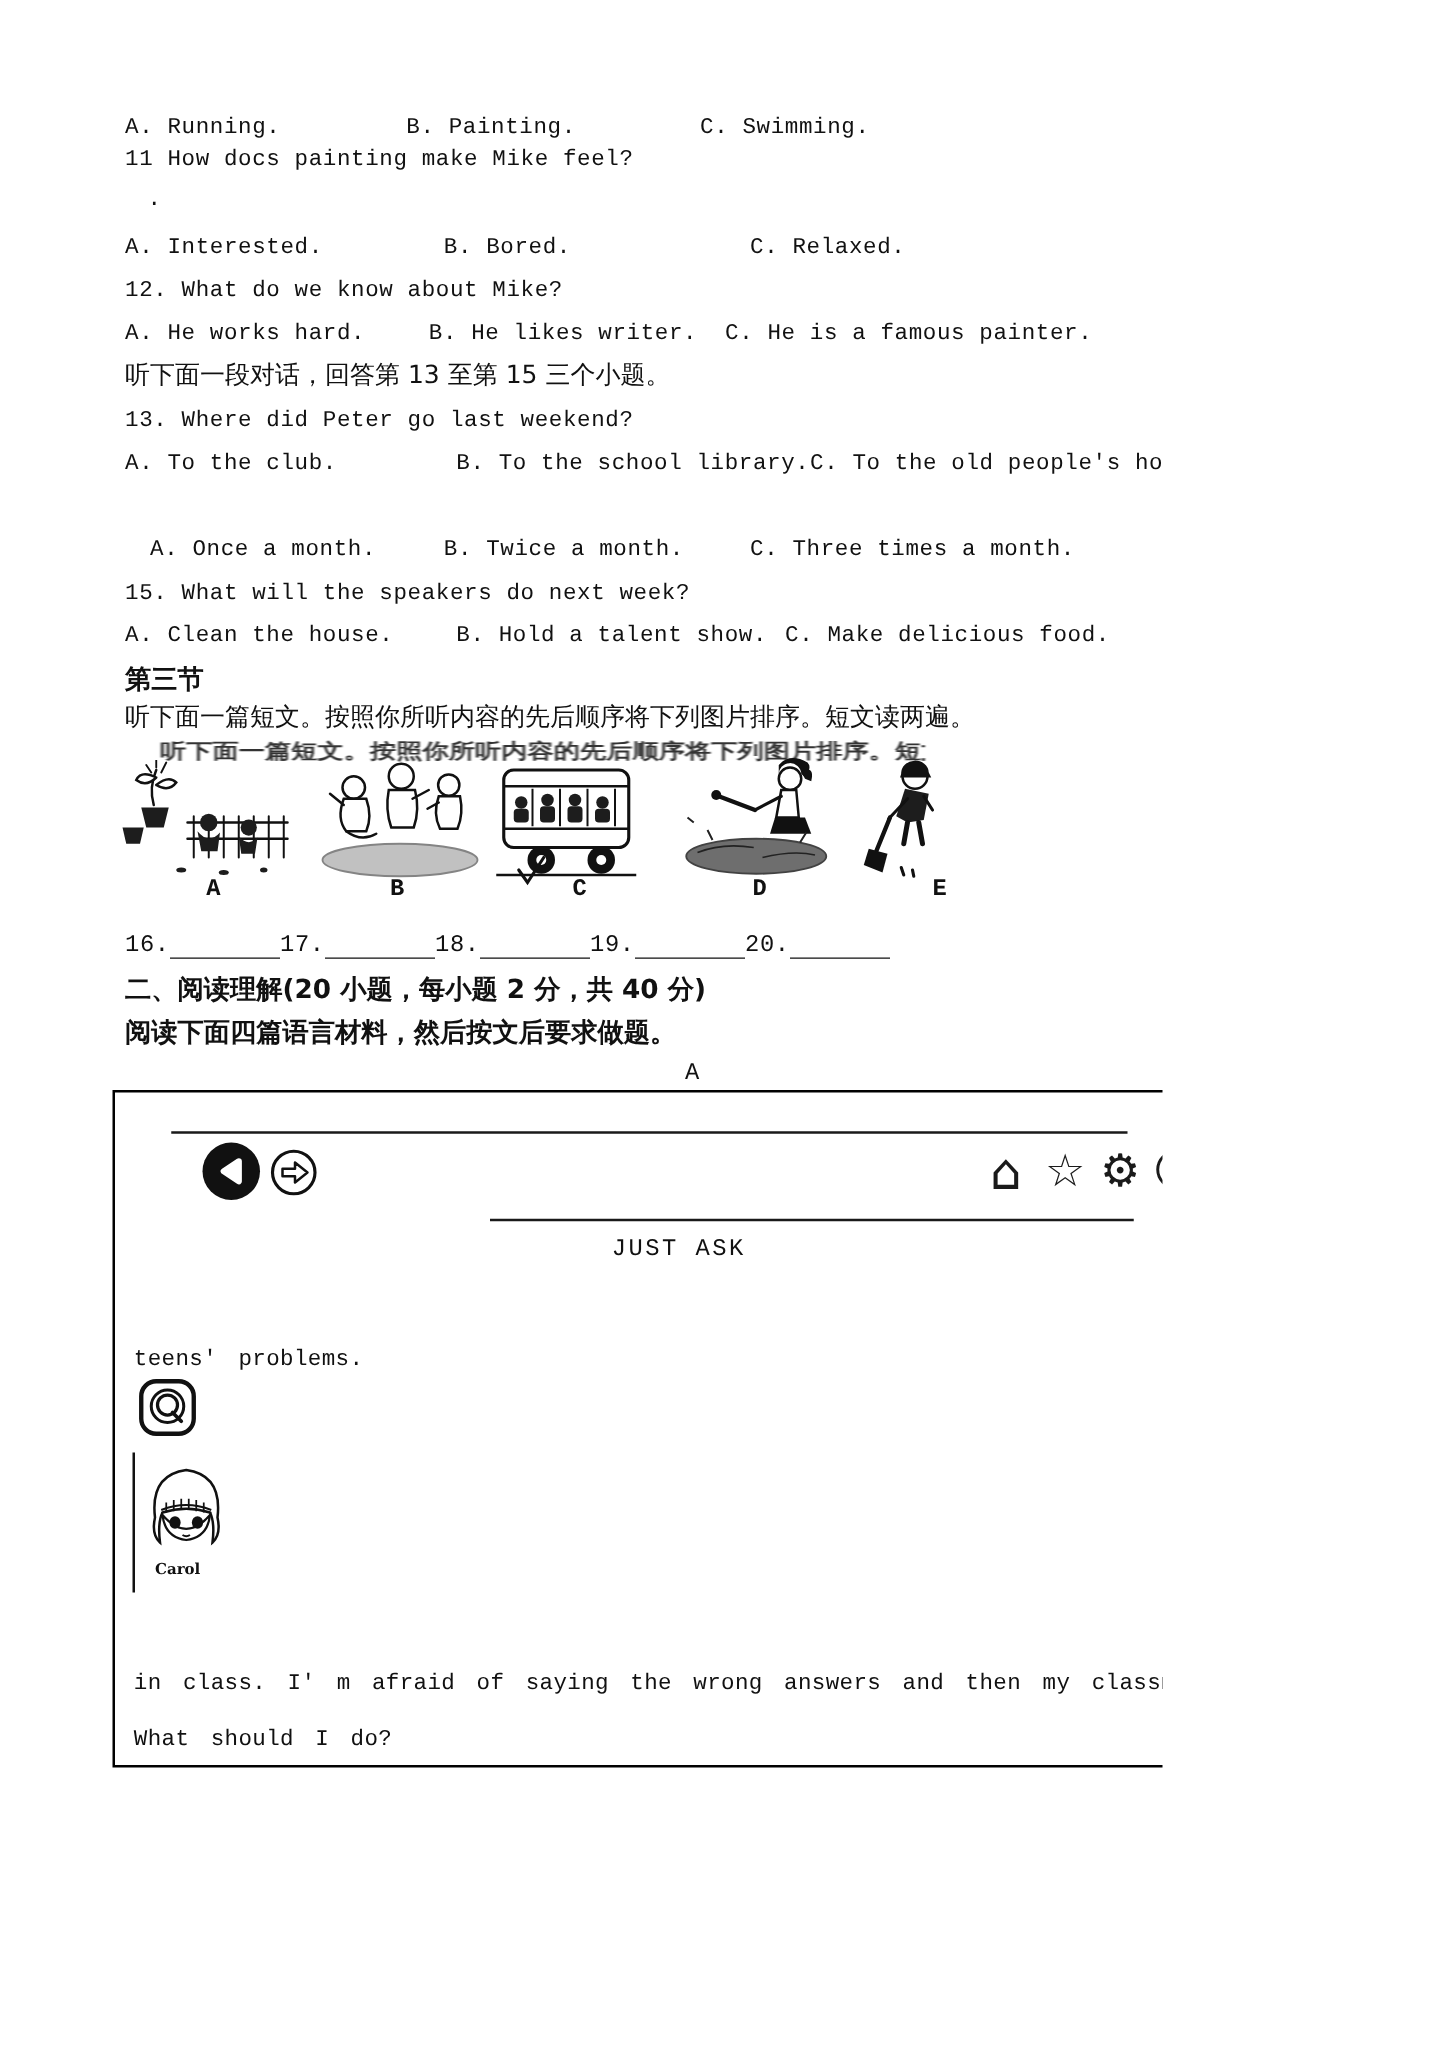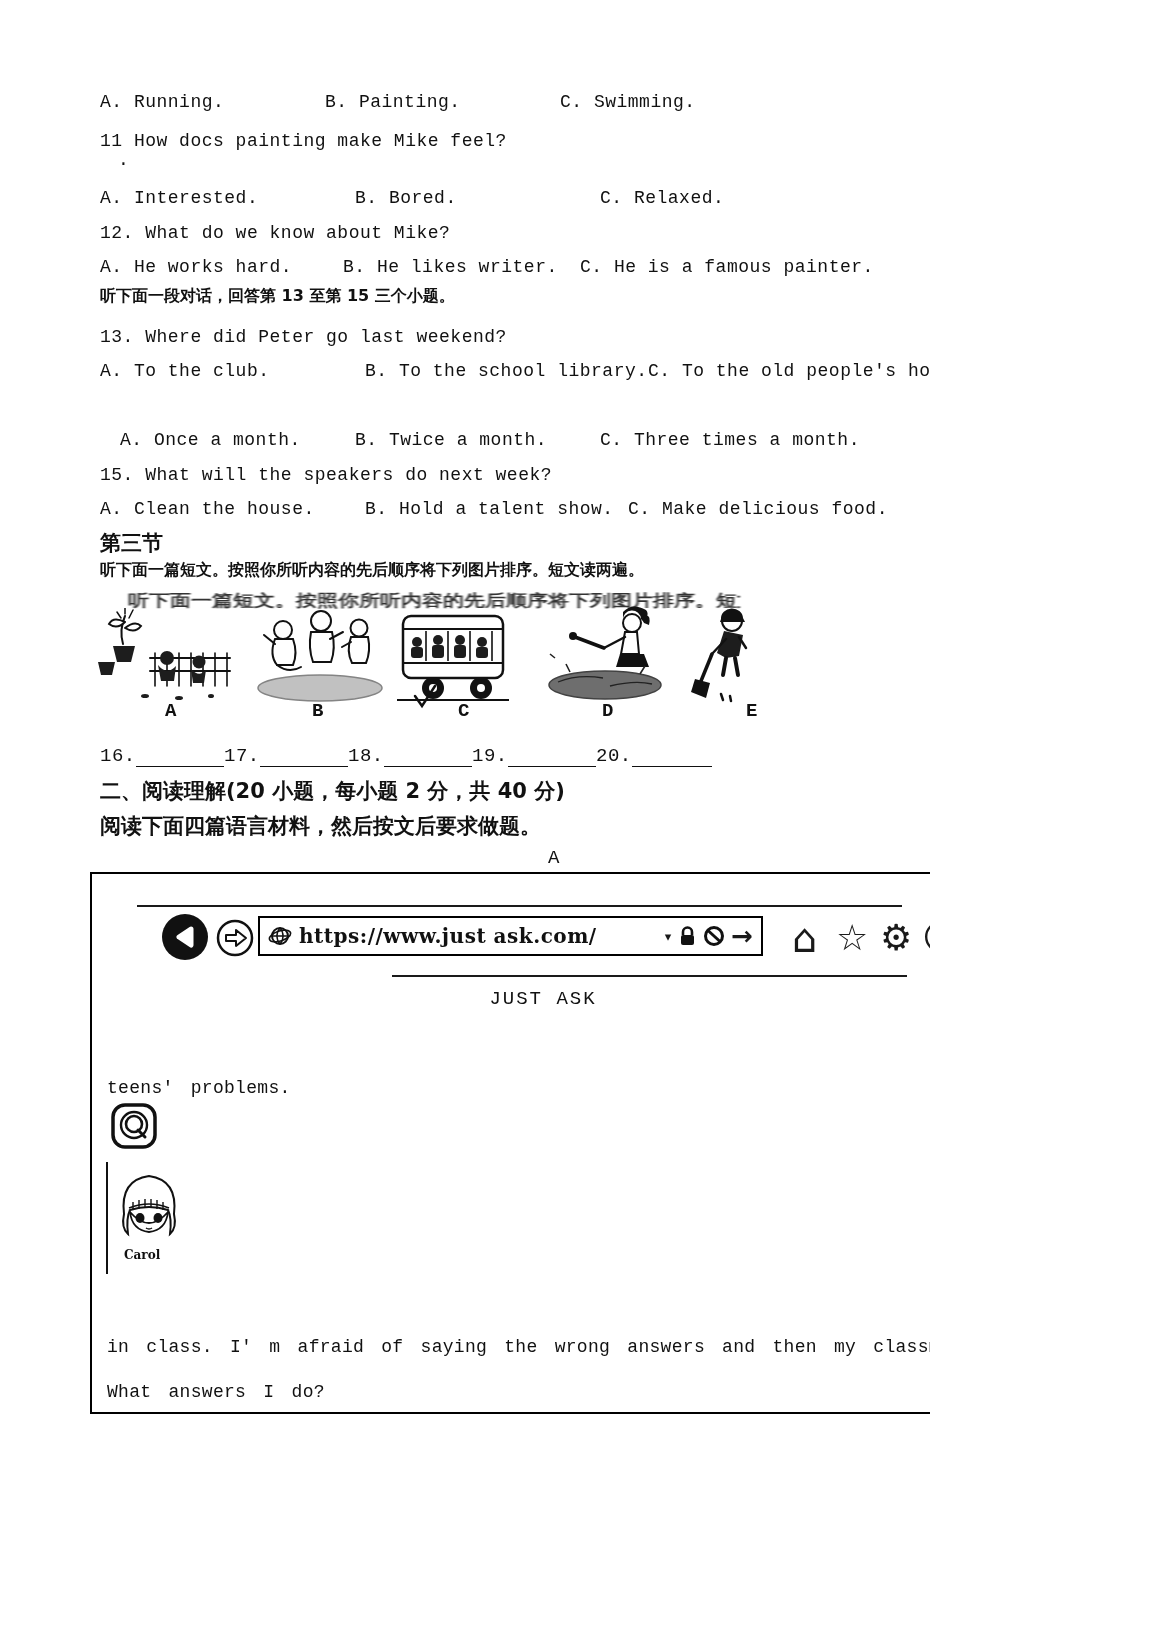--- a/index.html
+++ b/index.html
@@ -48,7 +48,7 @@
     <span>C. Swimming.</span>
   </div>
 
-  <div class="abs en" style="left:100px;top:131px;">11 How docs painting make Mike feel?</div>
+  <div class="abs en" style="left:100px;top:118px;">11 How docs painting make Mike feel?</div>
   <div class="abs en" style="left:118px;top:150px;">.</div>
 
   <div class="abs en opts r11" style="left:100px;top:188px;">

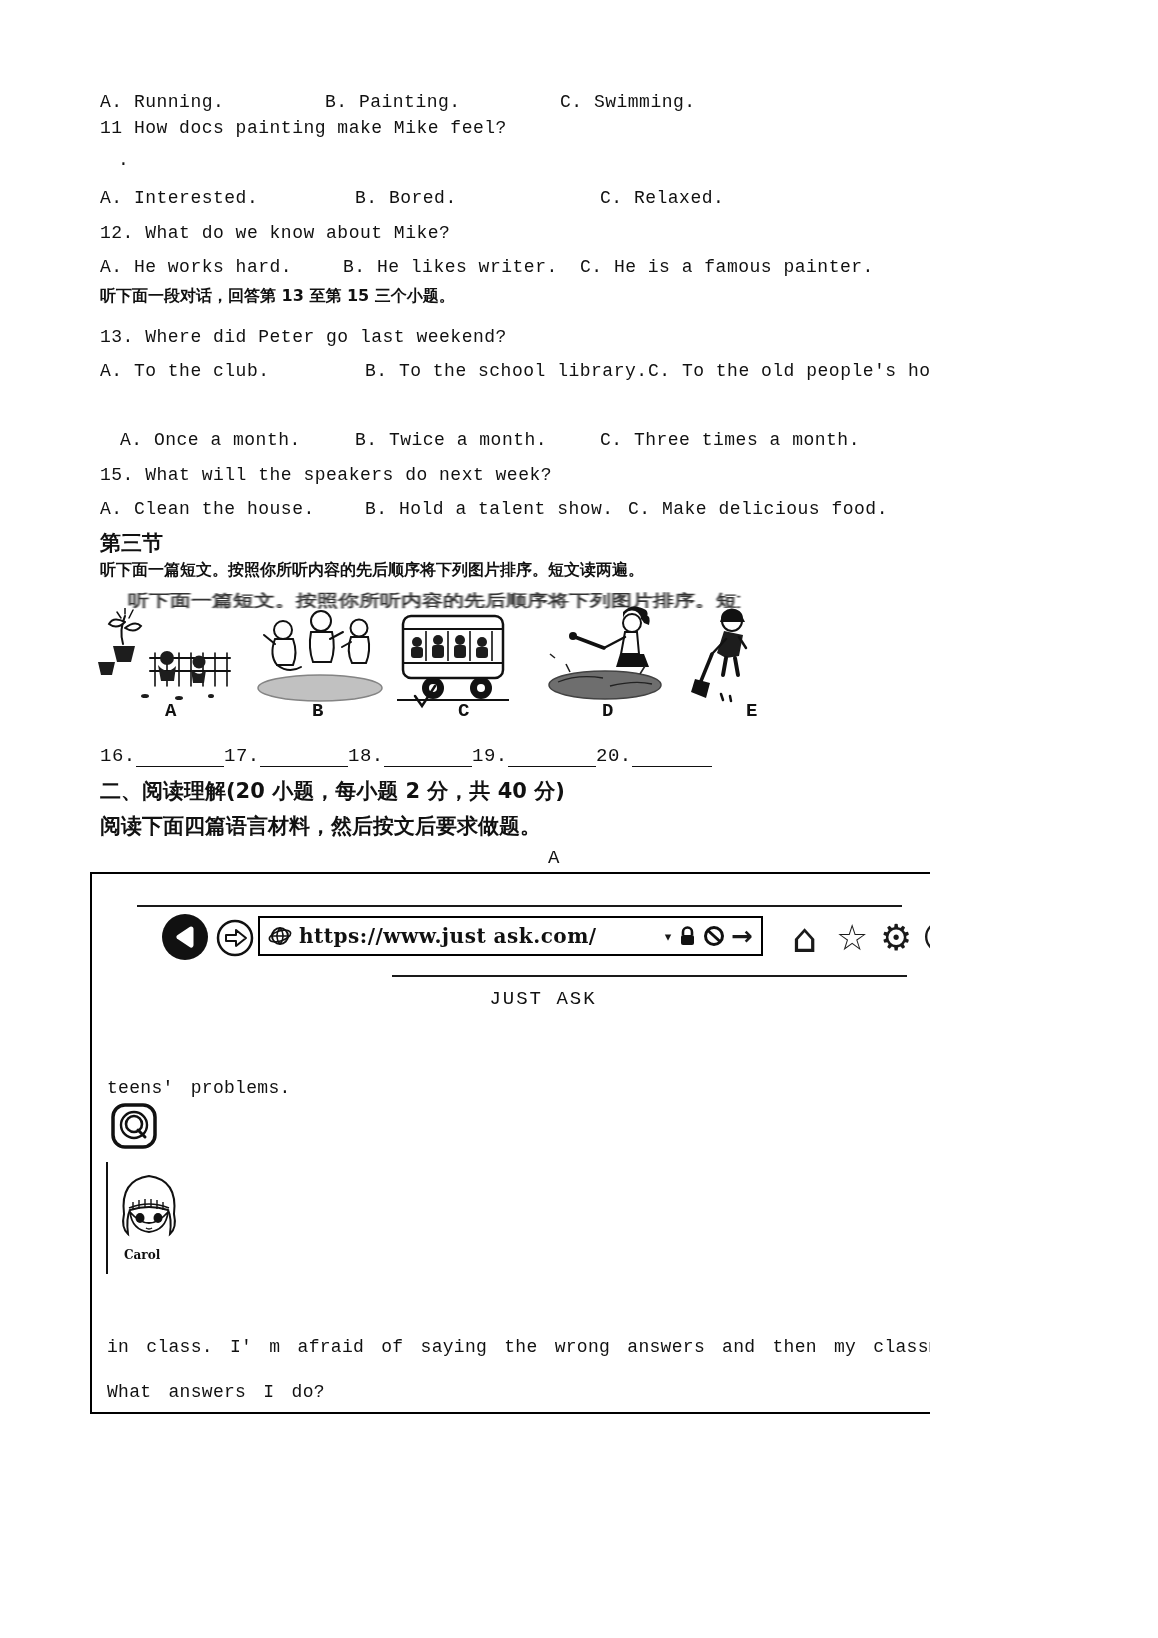--- a/index.html
+++ b/index.html
@@ -7,7 +7,7 @@
         color:#111;font-family:"Liberation Mono","DejaVu Sans Mono",monospace;}
   .abs{position:absolute;}
   .en{font-size:18px;white-space:nowrap;letter-spacing:.5px;}
-  .cn{font-family:"DejaVu Sans","Liberation Sans",sans-serif;font-weight:700;font-size:16px;white-space:nowrap;text-align:right;}
+  .cn{font-family:"DejaVu Sans","Liberation Sans",sans-serif;font-weight:400;font-size:20px;white-space:nowrap;text-align:right;}
   .cnb{font-family:"DejaVu Sans","Liberation Sans",sans-serif;font-weight:700;font-size:21px;white-space:nowrap;}
   .opts{display:flex;}
   .opts span{display:block;white-space:nowrap;}

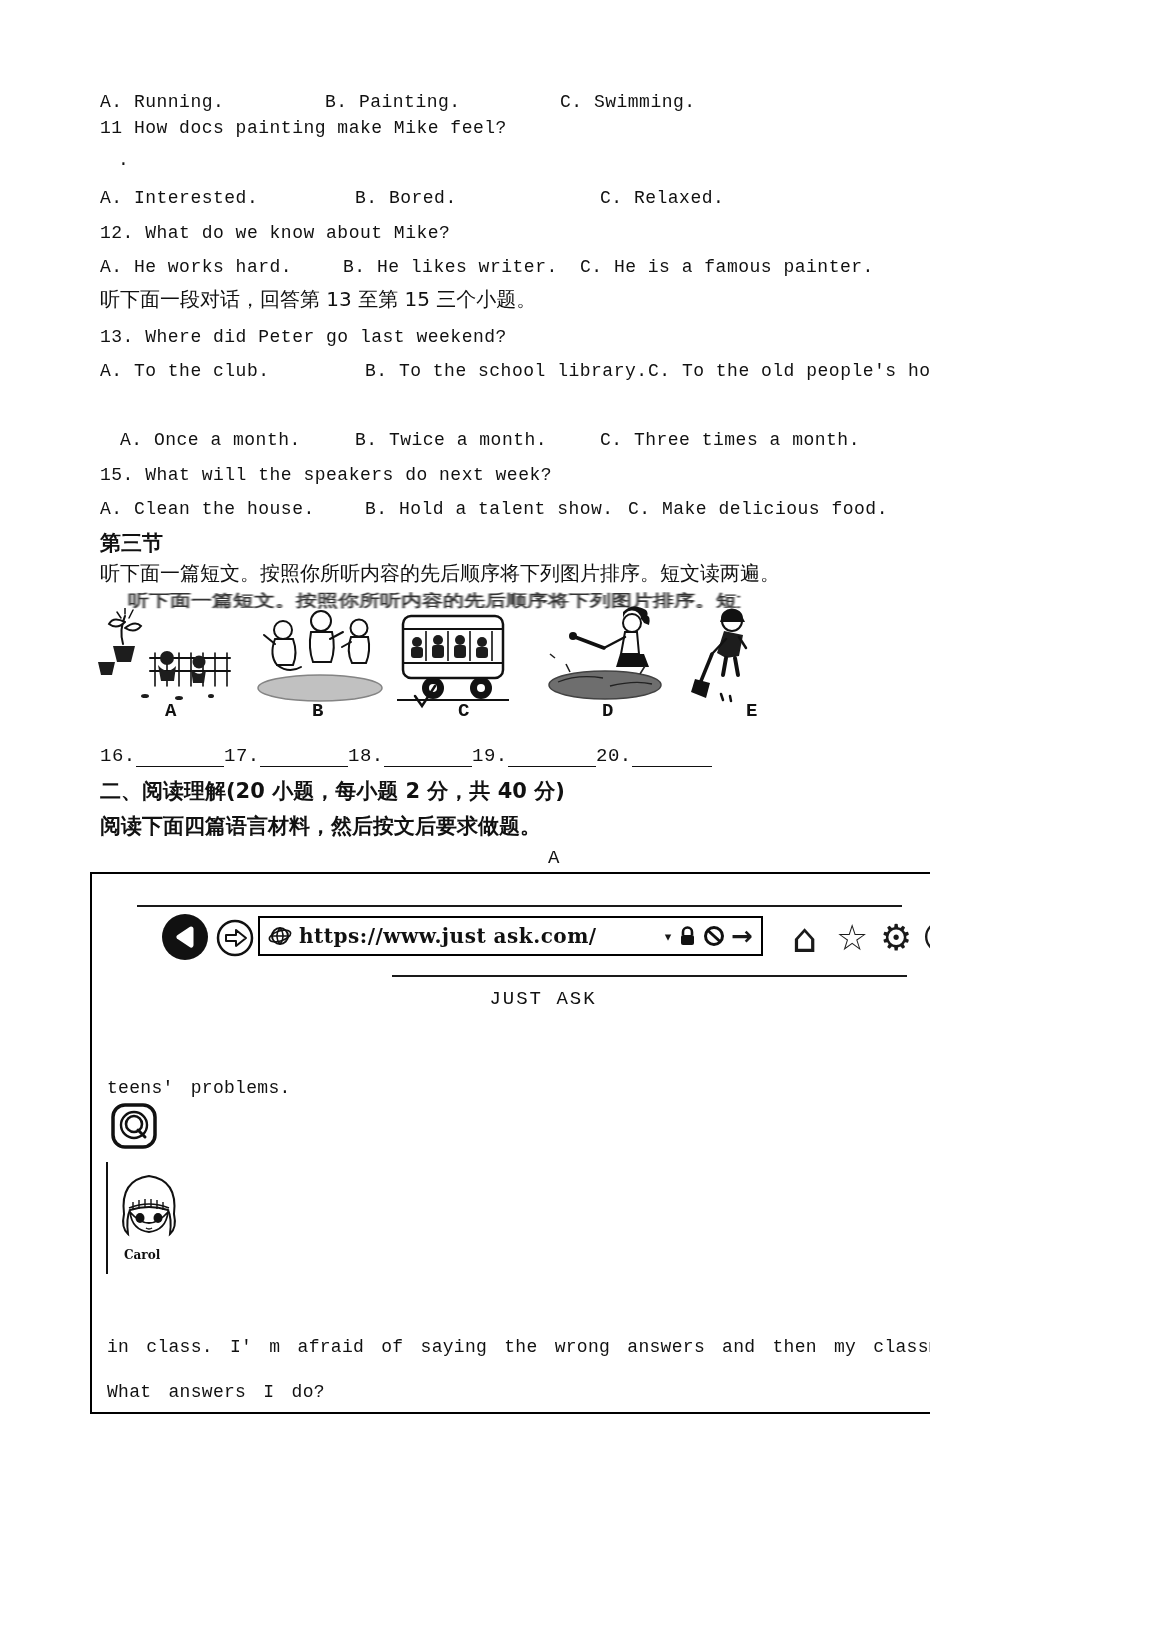--- a/index.html
+++ b/index.html
@@ -240,25 +240,6 @@
       </svg>
     </div>
 
-    <div class="urlfield" style="left:166px;top:42px;width:505px;height:40px;">
-      <svg width="24" height="24" viewBox="0 0 24 24" style="margin-right:7px;flex:none;">
-        <circle cx="12" cy="12" r="8" fill="none" stroke="#111" stroke-width="2"></circle>
-        <path d="M5,12 h14 M12,4 a12,12 0 0 1 0,16 M12,4 a12,12 0 0 0 0,16" stroke="#111" stroke-width="1.4" fill="none"></path>
-        <ellipse cx="12" cy="12" rx="11" ry="5" fill="none" stroke="#111" stroke-width="1.6" transform="rotate(-18 12 12)"></ellipse>
-      </svg>
-      <span class="urltext">https://www.just ask.com/</span>
-      <span style="flex:1;"></span>
-      <span class="glyph-icon" style="font-size:13px;margin-right:8px;">▾</span>
-      <svg width="17" height="22" viewBox="0 0 17 22" style="margin-right:7px;flex:none;">
-        <path d="M4,10 v-3 a4.5,4.5 0 0 1 9,0 v3" fill="none" stroke="#111" stroke-width="2.6"></path>
-        <rect x="2" y="10" width="13" height="10" rx="2" fill="#111"></rect>
-      </svg>
-      <svg width="22" height="22" viewBox="0 0 22 22" style="margin-right:6px;flex:none;">
-        <circle cx="11" cy="11" r="8.5" fill="none" stroke="#111" stroke-width="3"></circle>
-        <path d="M5,5.5 l12,11" stroke="#111" stroke-width="3"></path>
-      </svg>
-      <span class="glyph-icon" style="font-size:26px;font-weight:700;">→</span>
-    </div>
 
     <span class="abs glyph-icon" style="left:700px;top:44px;font-size:40px;">⌂</span>
     <span class="abs glyph-icon" style="left:744px;top:46px;font-size:36px;">☆</span>

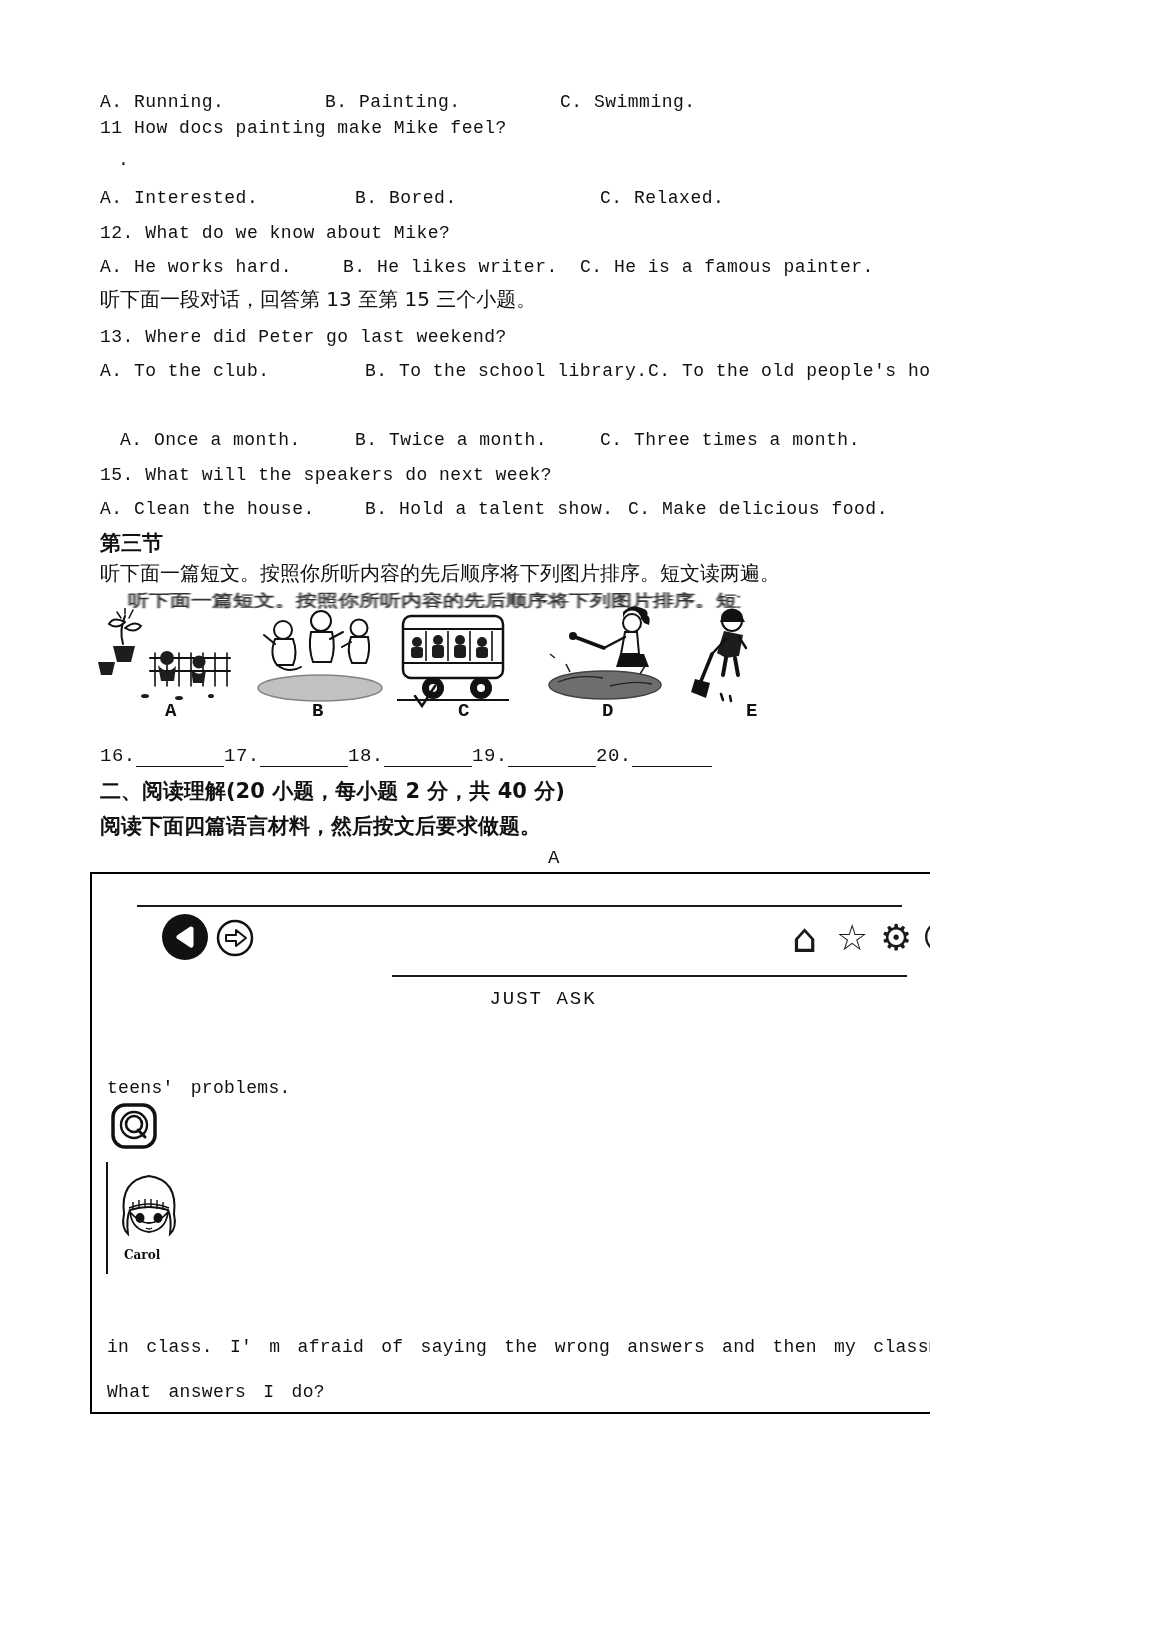--- a/index.html
+++ b/index.html
@@ -276,7 +276,7 @@
     <div class="abs carol-label" style="left:32px;top:374px;">Carol</div>
 
     <div class="boxtext" style="left:15px;top:463px;">in class. I' m afraid of saying the wrong answers and then my classmates will laugh at me.</div>
-    <div class="boxtext" style="left:15px;top:508px;">What answers I do?</div>
+    <div class="boxtext" style="left:15px;top:508px;">What should I do?</div>
   </div>
 
 </div>

